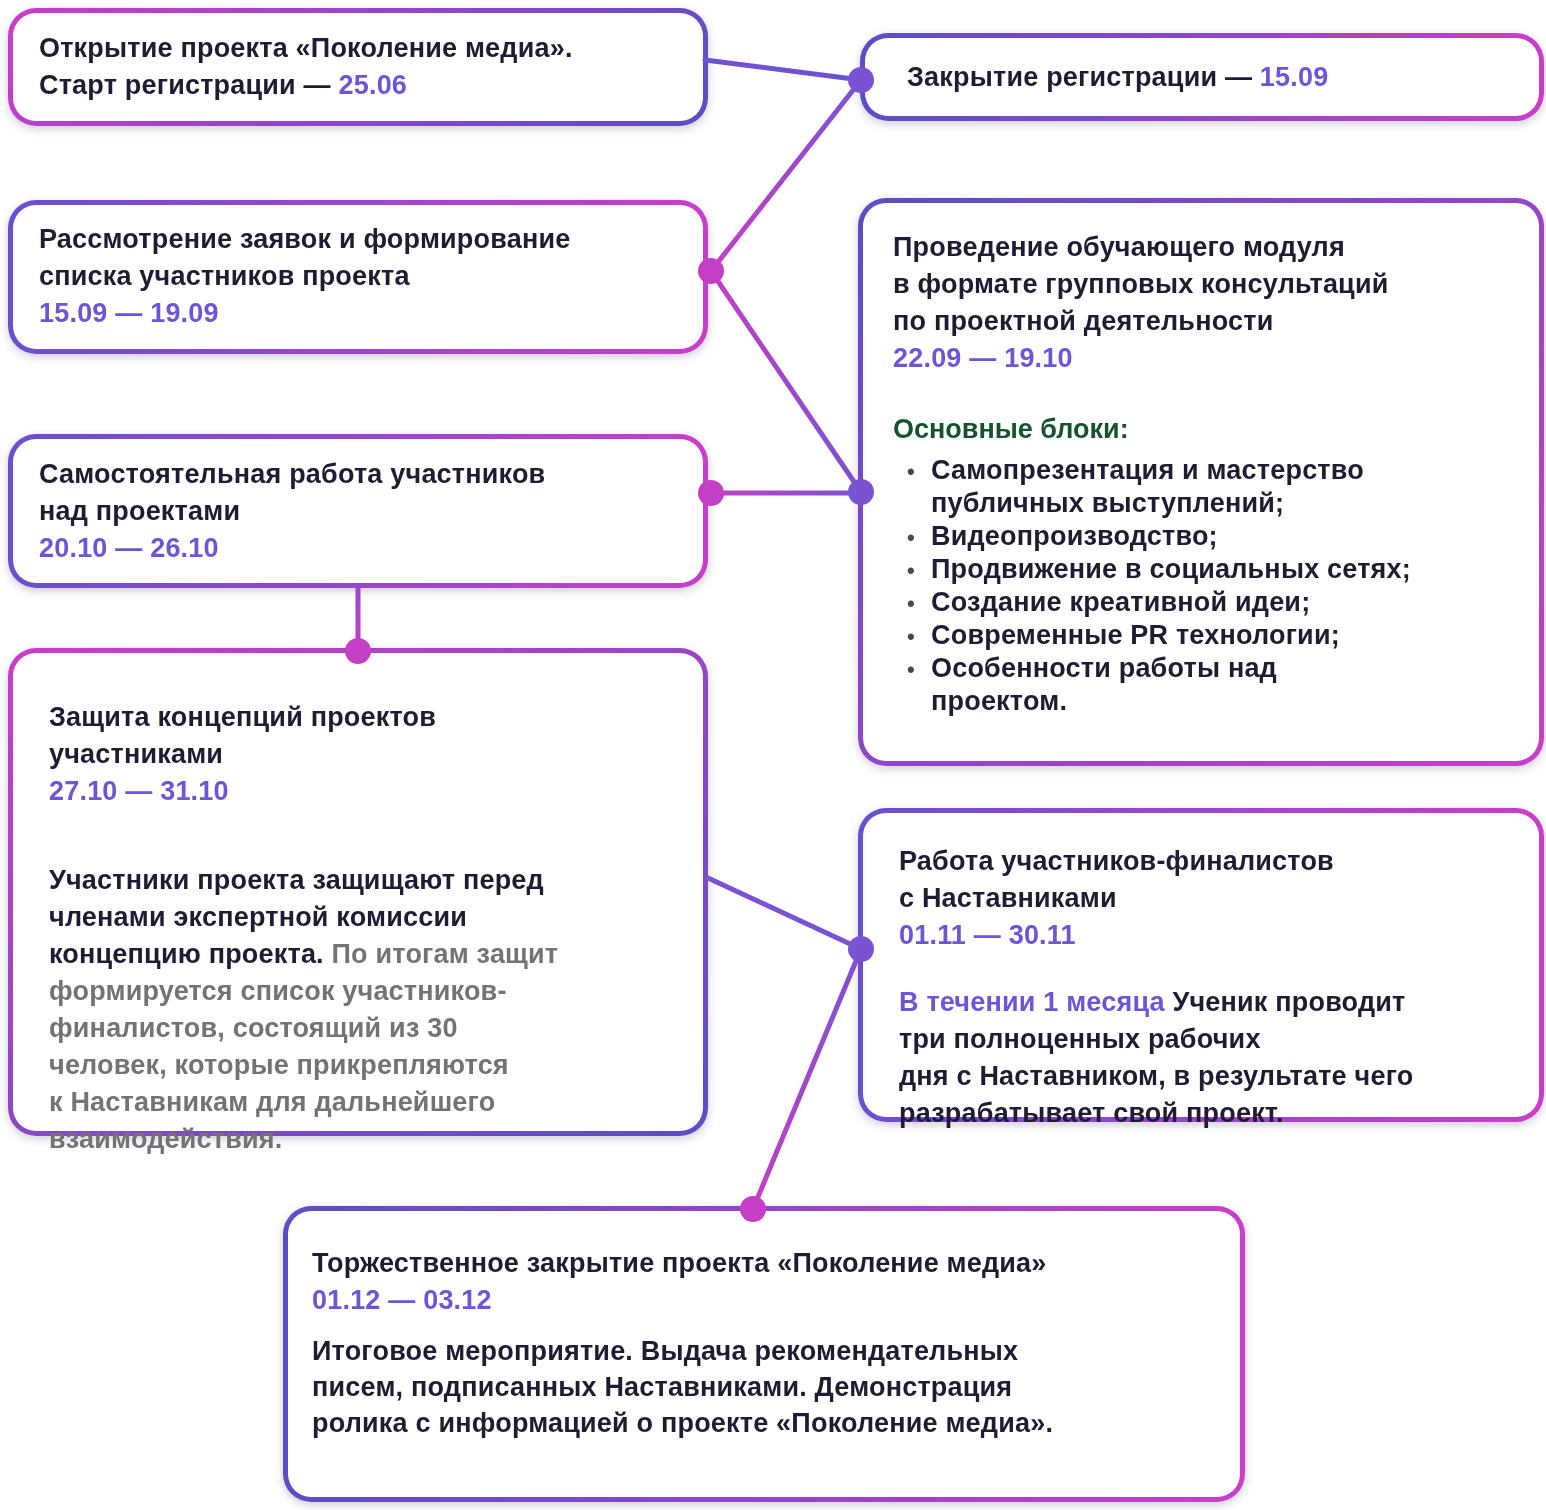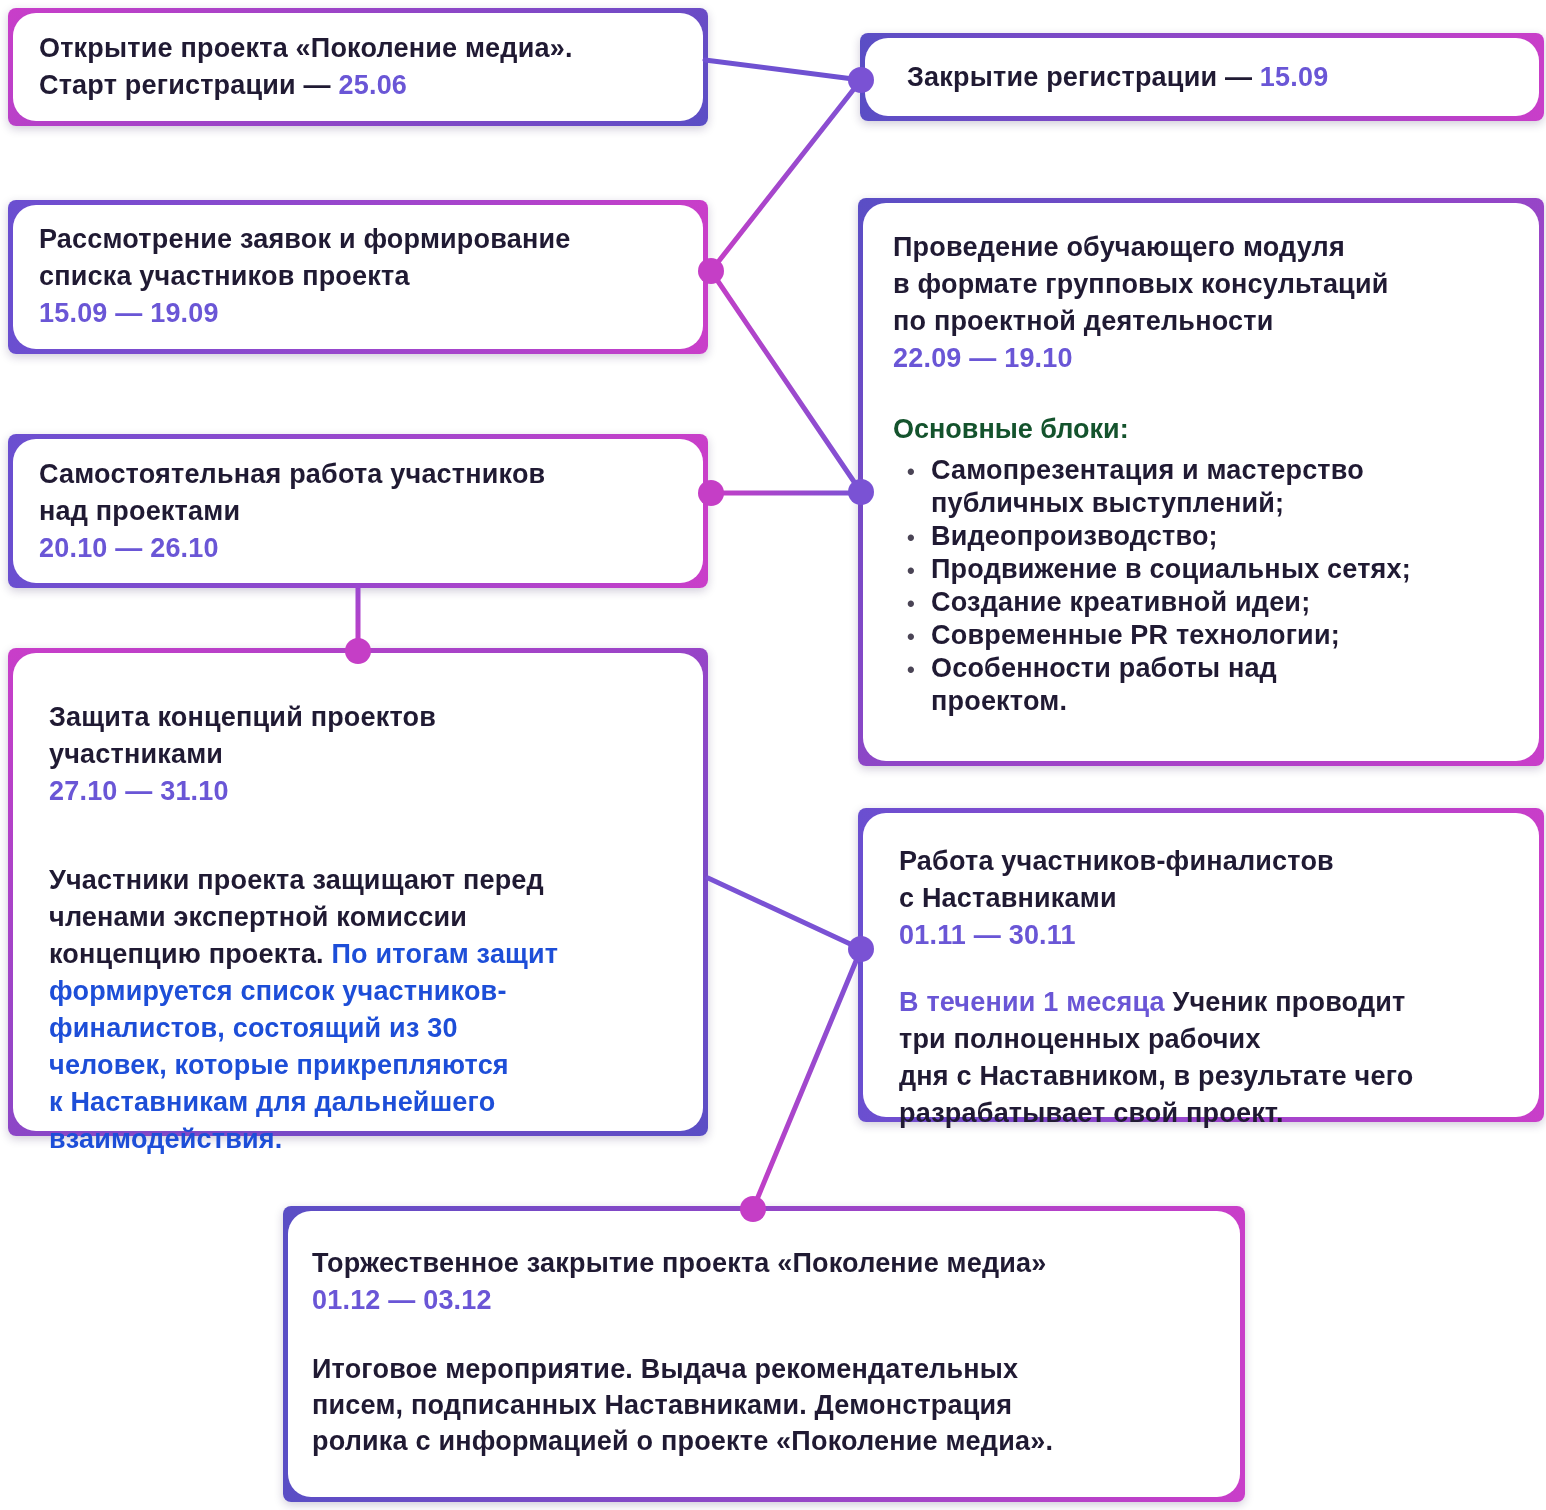--- a/index.html
+++ b/index.html
@@ -17,7 +17,7 @@
   .card {
     position:absolute;
     padding:5px;
-    border-radius:8px;
+    border-radius:28px;
     box-shadow:0 3px 10px rgba(40,25,80,0.22);
     z-index:1;
     box-sizing:border-box;

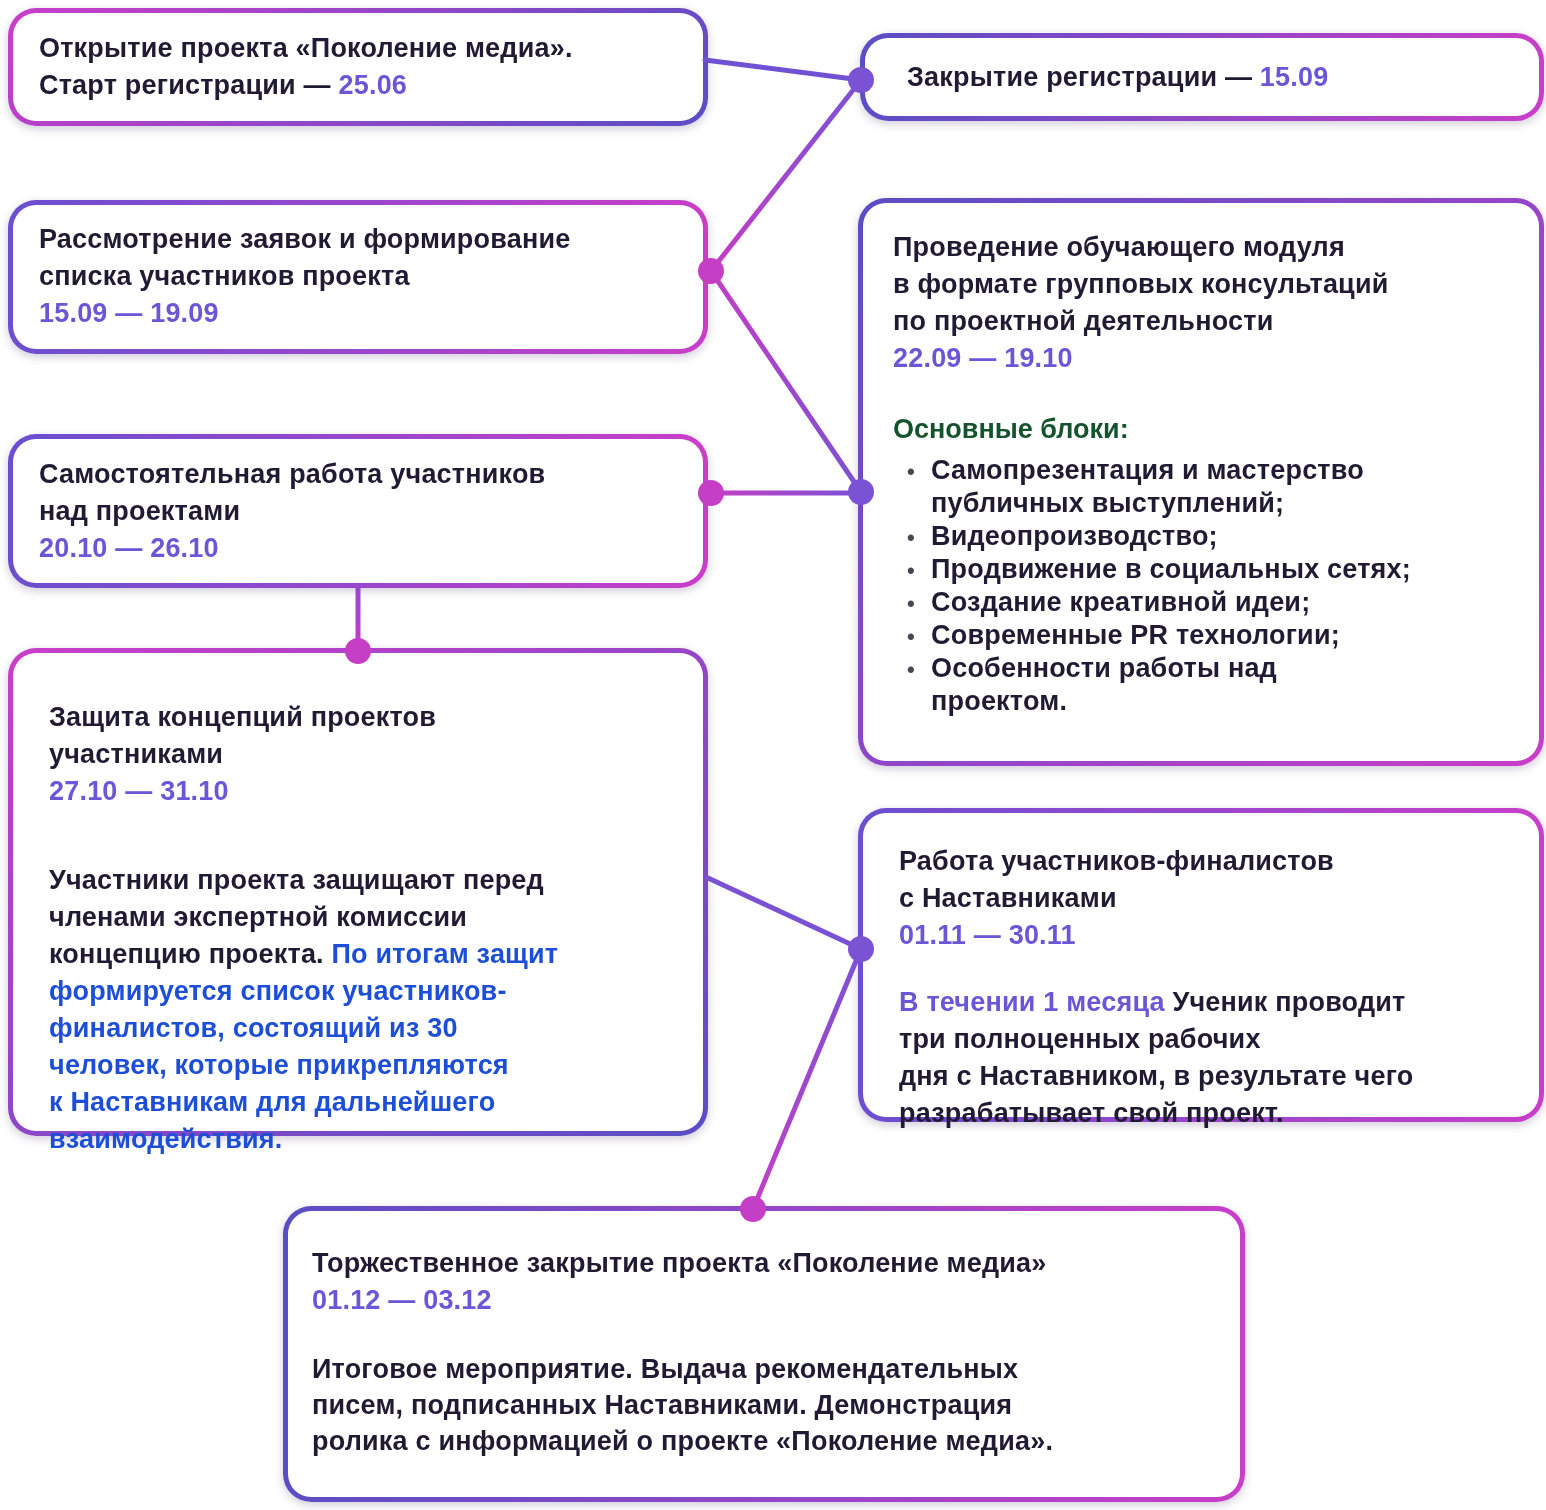--- a/index.html
+++ b/index.html
@@ -32,7 +32,7 @@
   .title { white-space:pre-line; font-size:27px; line-height:37px; letter-spacing:0.2px; }
   .date  { color:#6a56d6; font-size:27px; line-height:37px; letter-spacing:0.2px; }
   .purple { color:#6a56d6; }
-  .pinktx { color:#1d4ed8; }
+  .pinktx { color:#737373; }
   .body {
     margin-top:52px;
     white-space:pre-line;

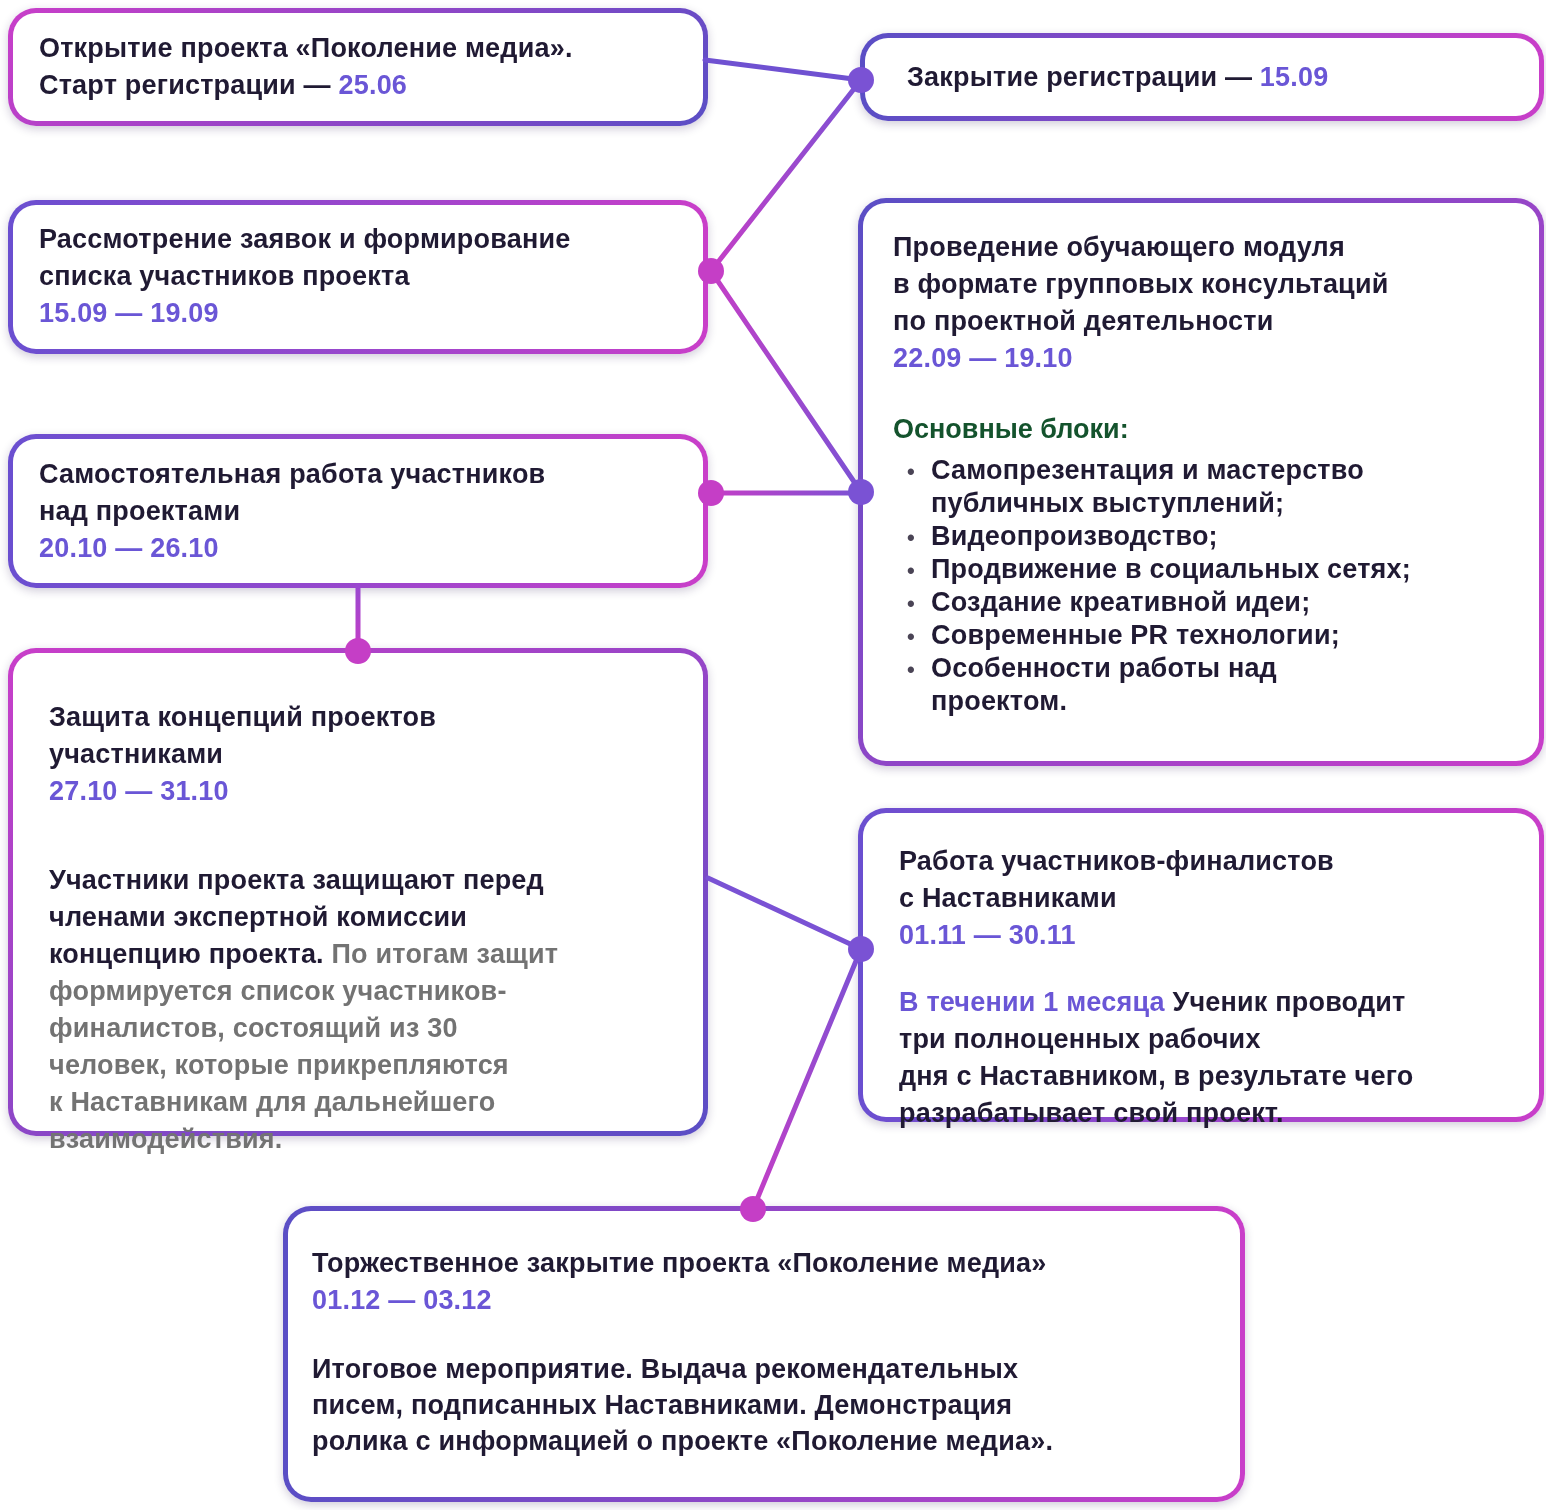--- a/index.html
+++ b/index.html
@@ -58,7 +58,7 @@
   .card-closing .card-inner      { padding:34px 30px 16px 24px; }
 
   .card-mentors .body { margin-top:30px; }
-  .card-closing .body { margin-top:32px; line-height:36px; }
+  .card-closing .body { margin-top:14px; line-height:36px; }
 
   .blocks-label { margin-top:34px; font-size:27px; line-height:37px; color:#14532d; }
   ul.blocks { list-style:none; margin:6px 0 0 0; padding:0 0 0 8px; }

